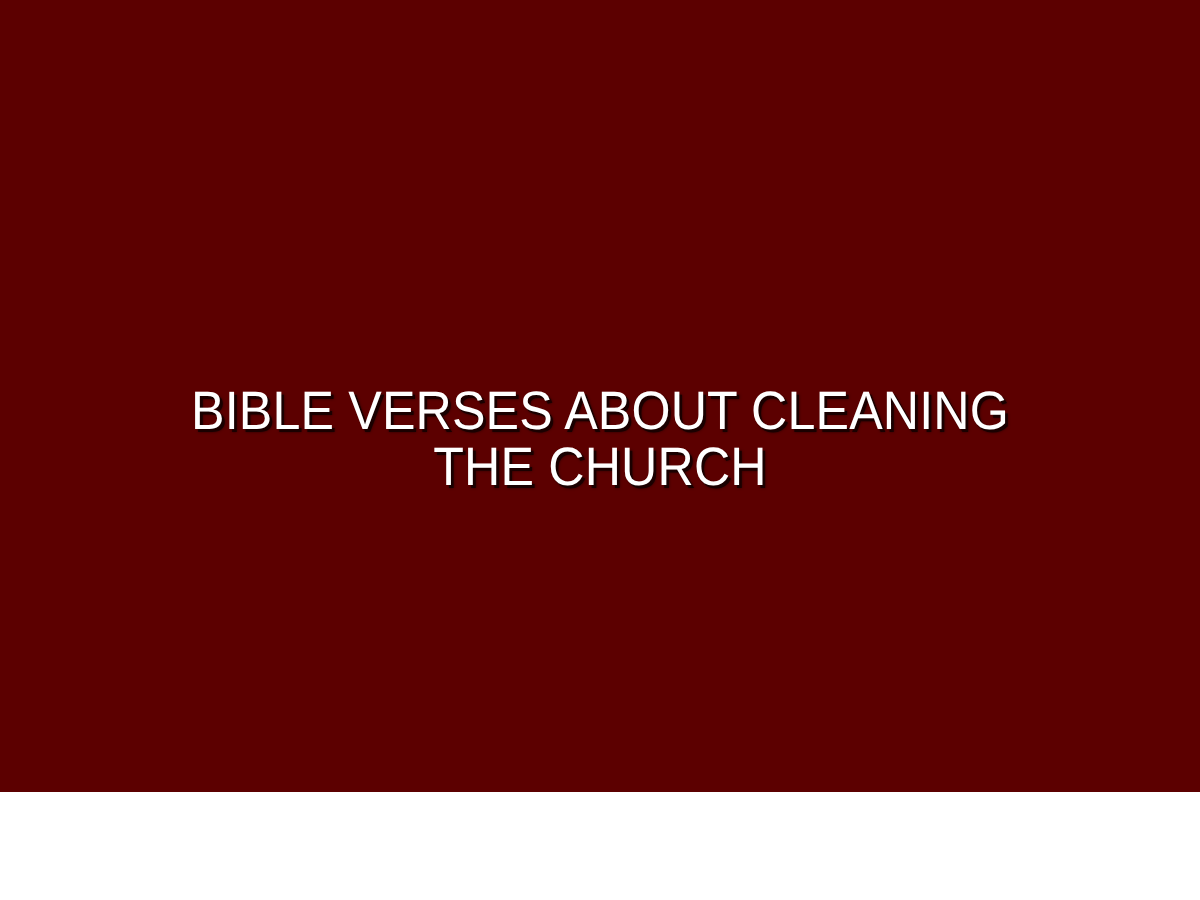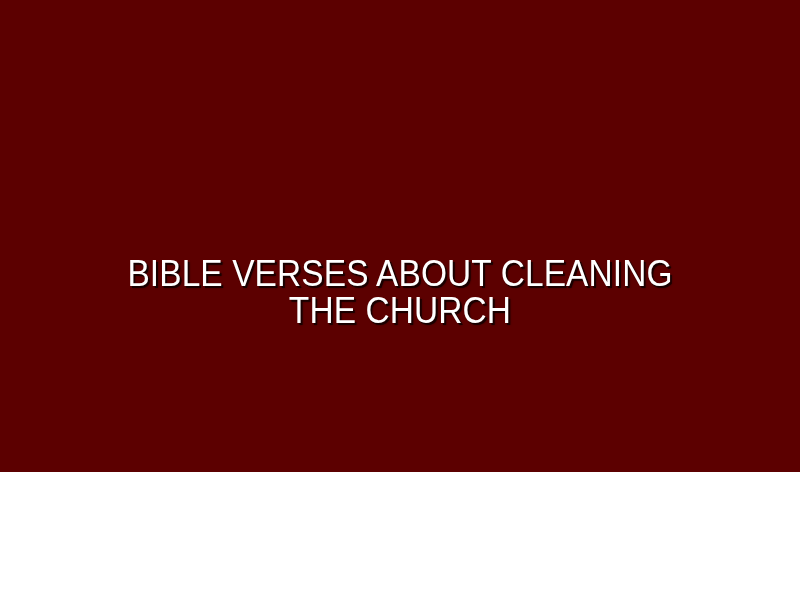--- a/index.html
+++ b/index.html
@@ -17,7 +17,7 @@
   #featured-card {
     position: relative;
     width: 800px;
-    height: 472px;
+    height: 528px;
     background: #5c0000;
     display: flex;
     align-items: center;

